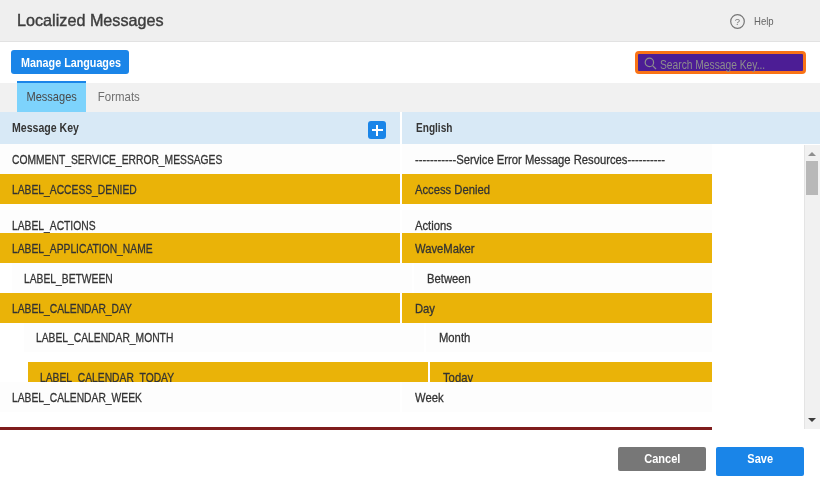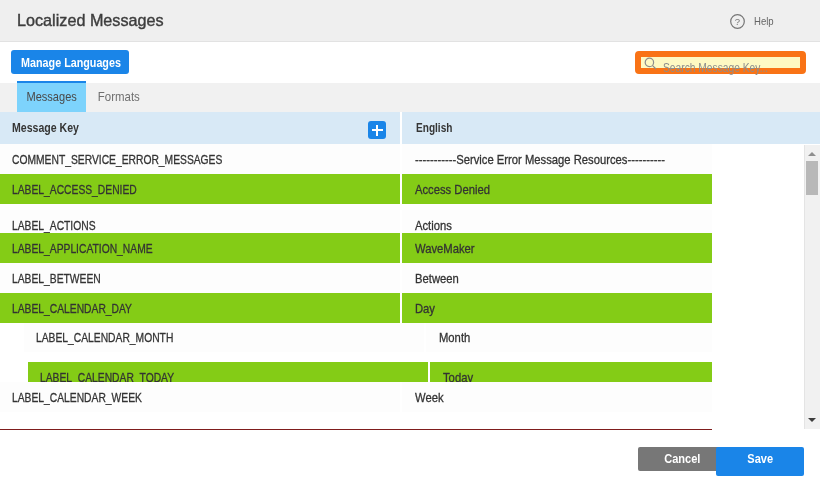--- a/index.html
+++ b/index.html
@@ -20,8 +20,8 @@
     border-radius:3px; text-align:right; }
   .btn-manage span { display:inline-block; position:relative; top:1px; color:#fff; font-size:12.5px; font-weight:bold;
     line-height:24px; transform:scaleX(0.86); transform-origin:center; white-space:nowrap; }
-  .search { left:635px; top:51px; width:171px; height:23px; border:6px solid #f97316; border-radius:4px;
-    background:#fef9c3; }
+  .search { left:635px; top:51px; width:171px; height:23px; border:3px solid #f97316; border-radius:4px;
+    background:#4c1d95; }
   .search span { position:absolute; left:22px; top:4px; color:#8d8d8d; font-size:12.5px;
     transform:scaleX(0.82); transform-origin:left top; white-space:nowrap; }
   .searchico { left:644px; top:57px; width:13px; height:13px; }

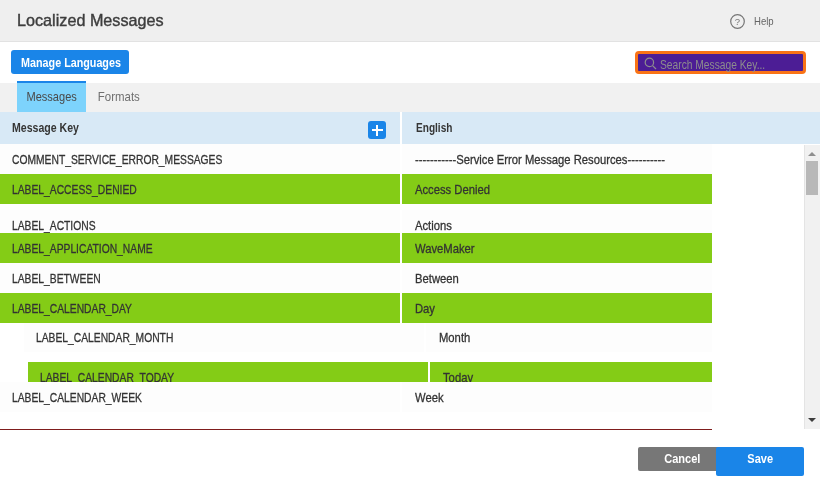--- a/index.html
+++ b/index.html
@@ -48,7 +48,7 @@
   .plus:after  { content:""; position:absolute; left:3.5px; top:8px; width:11px; height:2px; background:#fff; }
 
   
-  .tbody { left:0; top:144px; width:712px; height:286px; overflow:hidden; border-bottom:1px solid #7f1d1d; }
+  .tbody { left:0; top:144px; width:712px; height:286px; overflow:hidden; border-bottom:3px solid #7f1d1d; }
   .row { position:absolute; left:0; width:804px; height:29.75px; }
   .row.alt { background:#84cc16;padding-left:24px; }
   .row.norm { background:#fdfdfd; }

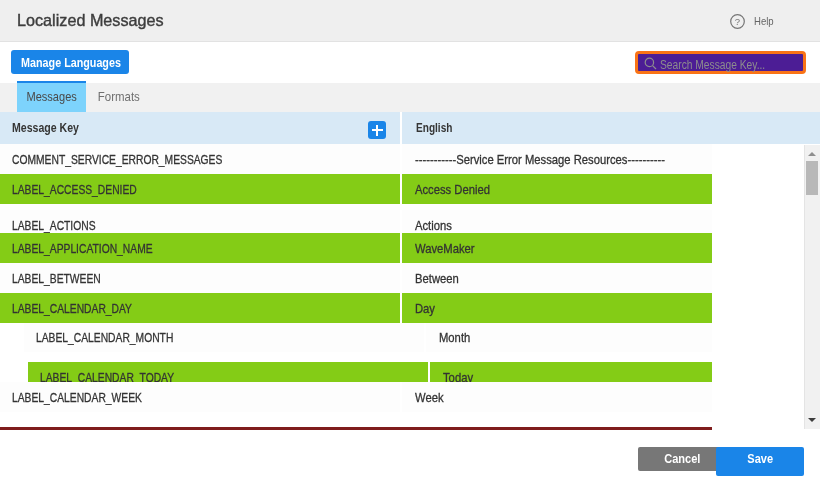--- a/index.html
+++ b/index.html
@@ -50,7 +50,7 @@
   
   .tbody { left:0; top:144px; width:712px; height:286px; overflow:hidden; border-bottom:3px solid #7f1d1d; }
   .row { position:absolute; left:0; width:804px; height:29.75px; }
-  .row.alt { background:#84cc16;padding-left:24px; }
+  .row.alt { background:#eab308;padding-left:24px; }
   .row.norm { background:#fdfdfd; }
   .cell-k { position:absolute; left:12px; top:50%; transform:translateY(-50%) scaleX(0.792);
     transform-origin:left center; font-size:13px; color:#333; -webkit-text-stroke:0.3px #333; white-space:nowrap; }

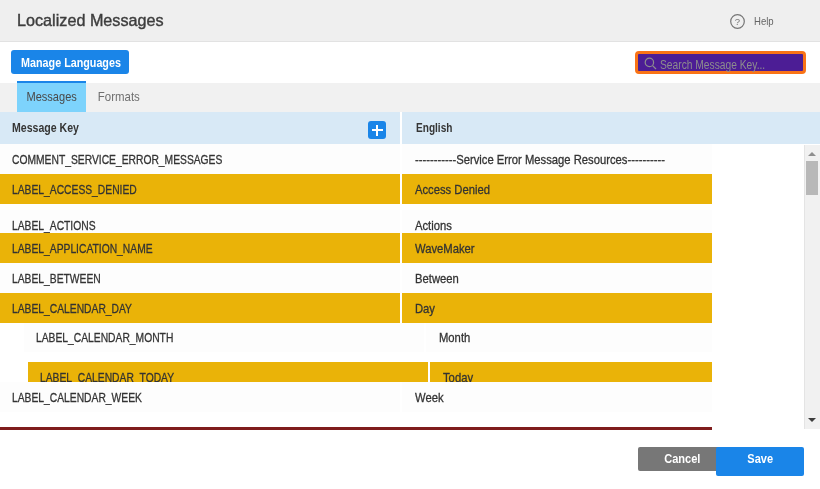--- a/index.html
+++ b/index.html
@@ -122,7 +122,7 @@
       <div class="cell-k">LABEL_APPLICATION_NAME</div>
       <div class="cell-v">WaveMaker</div>
     </div>
-    <div class="row norm" style="top: 119px;">
+    <div class="row norm" style="top: 119px; margin-left: 12px;">
       <div class="coldiv"></div>
       <div class="cell-k">LABEL_BETWEEN</div>
       <div class="cell-v">Between</div>

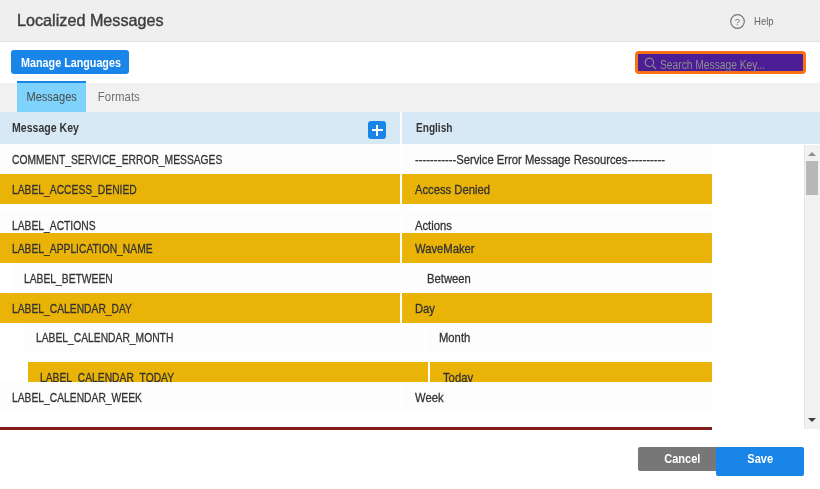--- a/index.html
+++ b/index.html
@@ -67,7 +67,7 @@
     border-right:4px solid transparent; border-top:4.5px solid #3d3d3d; }
 
   
-  .btn-cancel { left:618px; top:447px; width:88px; height:24px; background:#777; border-radius:2px; text-align:center;margin-left:20px; }
+  .btn-cancel { left:618px; top:447px; width:88px; height:24px; background:#777; border-radius:2px; text-align:center; }
   .btn-save { left:716px; top:447px; width:88px; height:29px; background:#1a85e8; border-radius:2px; text-align:center; }
   .btn-cancel span, .btn-save span { display:inline-block; color:#fff; font-size:13px; font-weight:bold;
     line-height:24px; transform:scaleX(0.85); transform-origin:center; }

